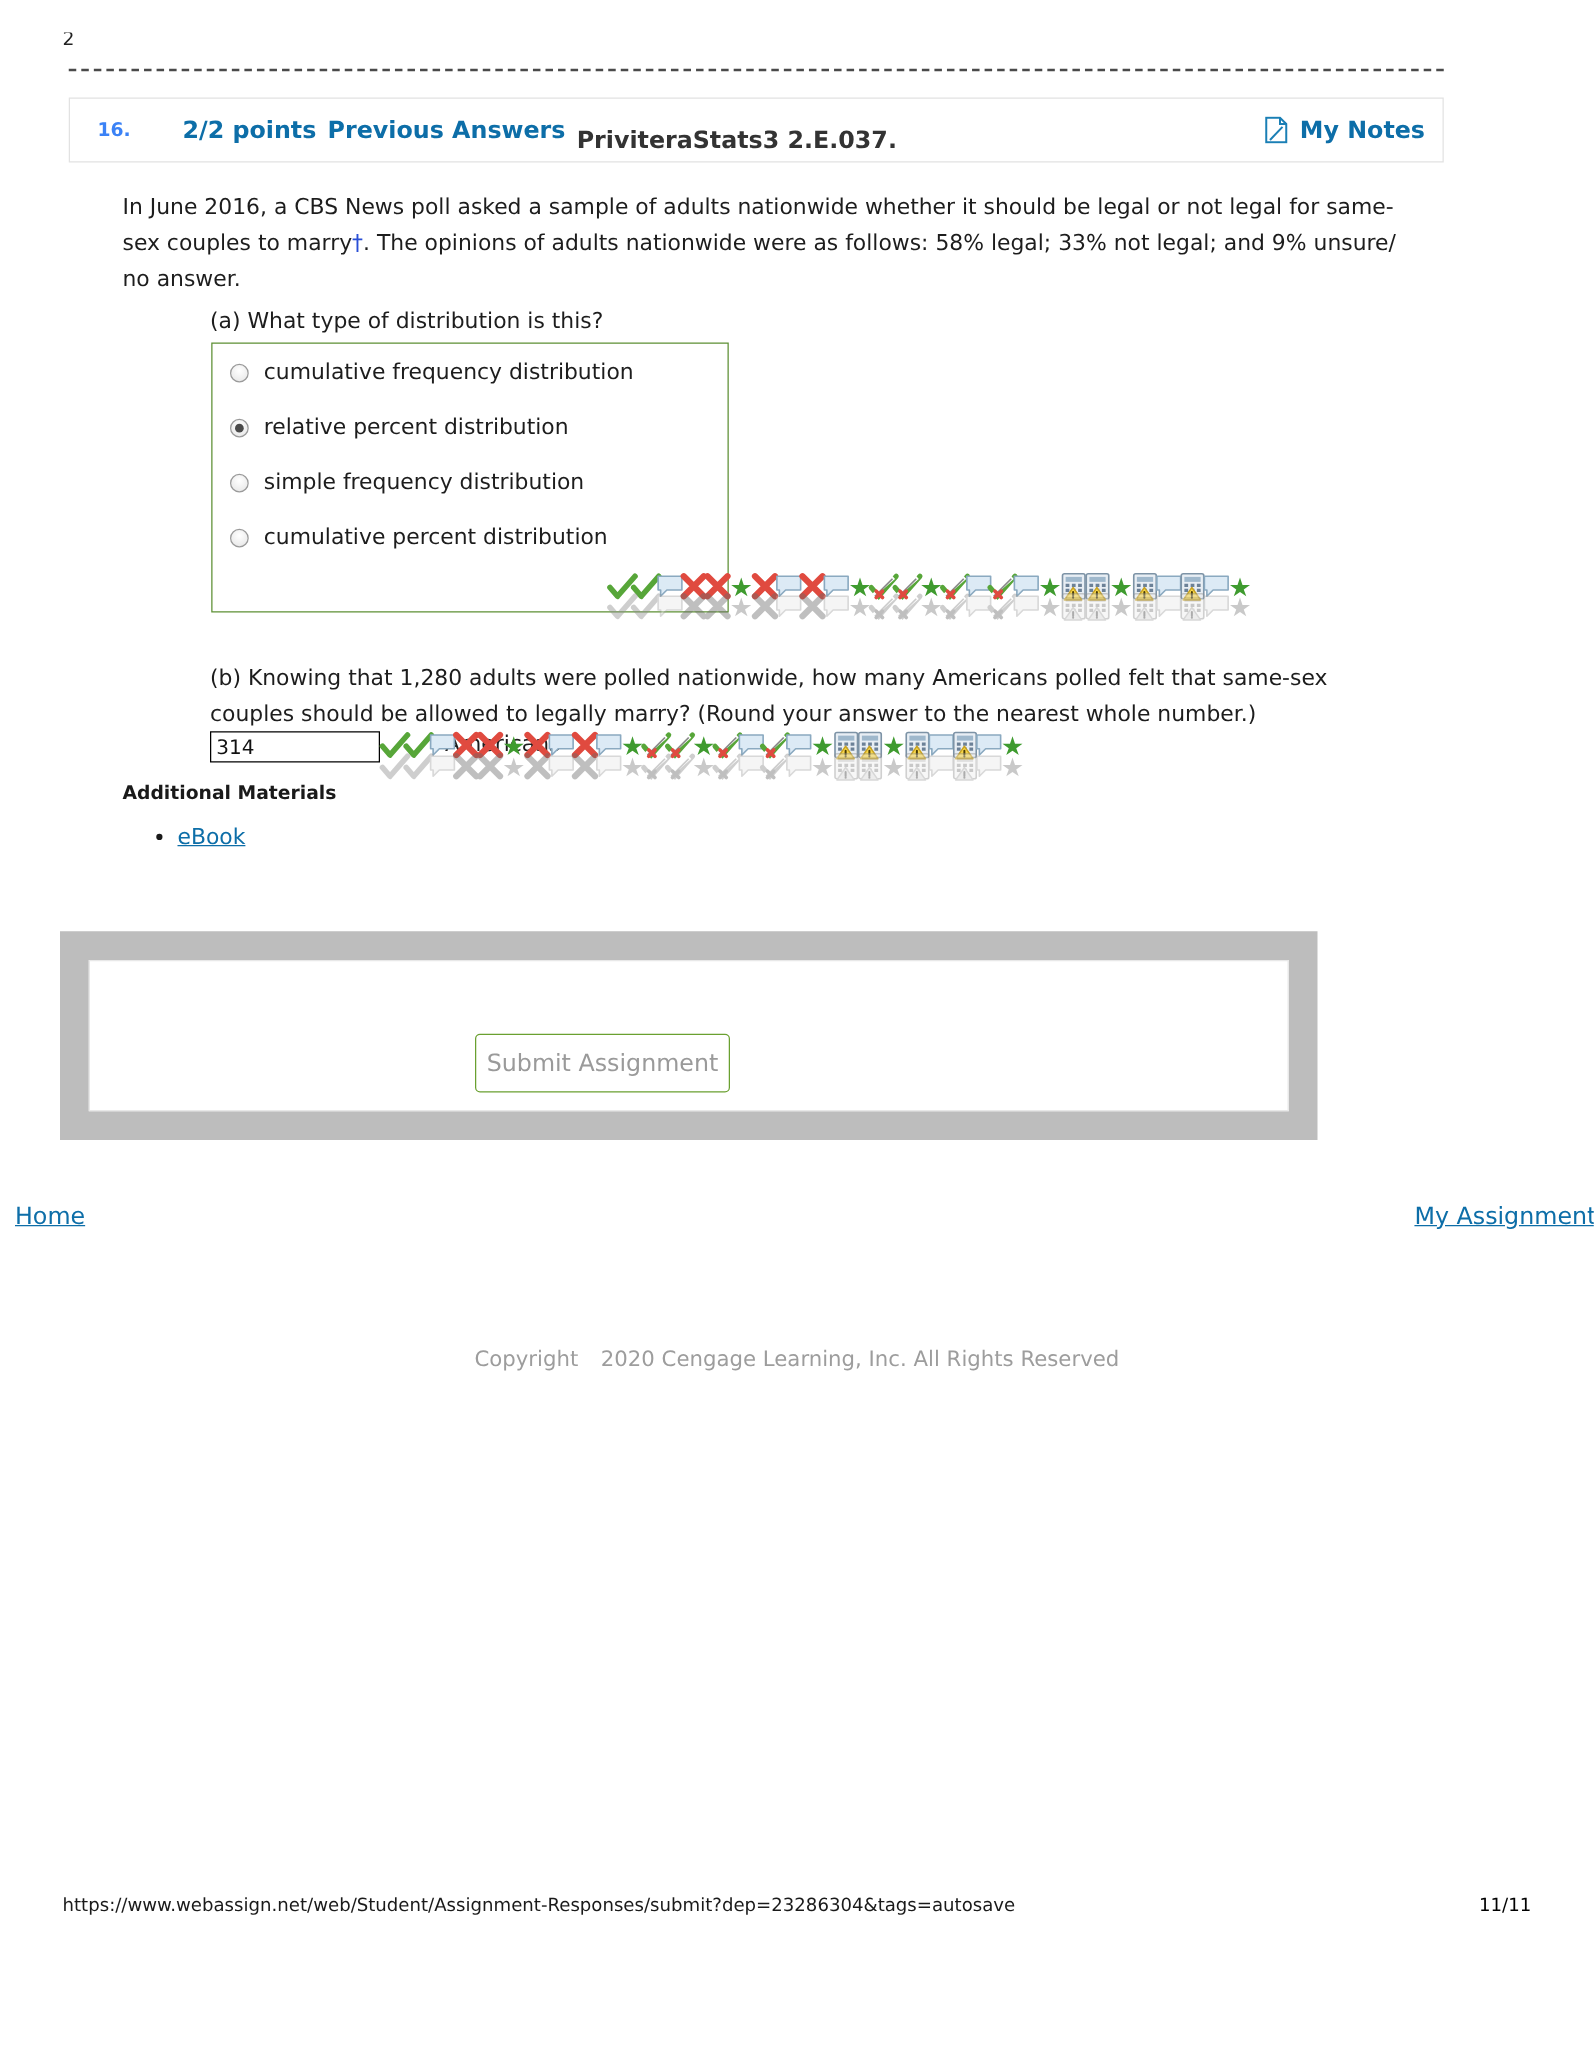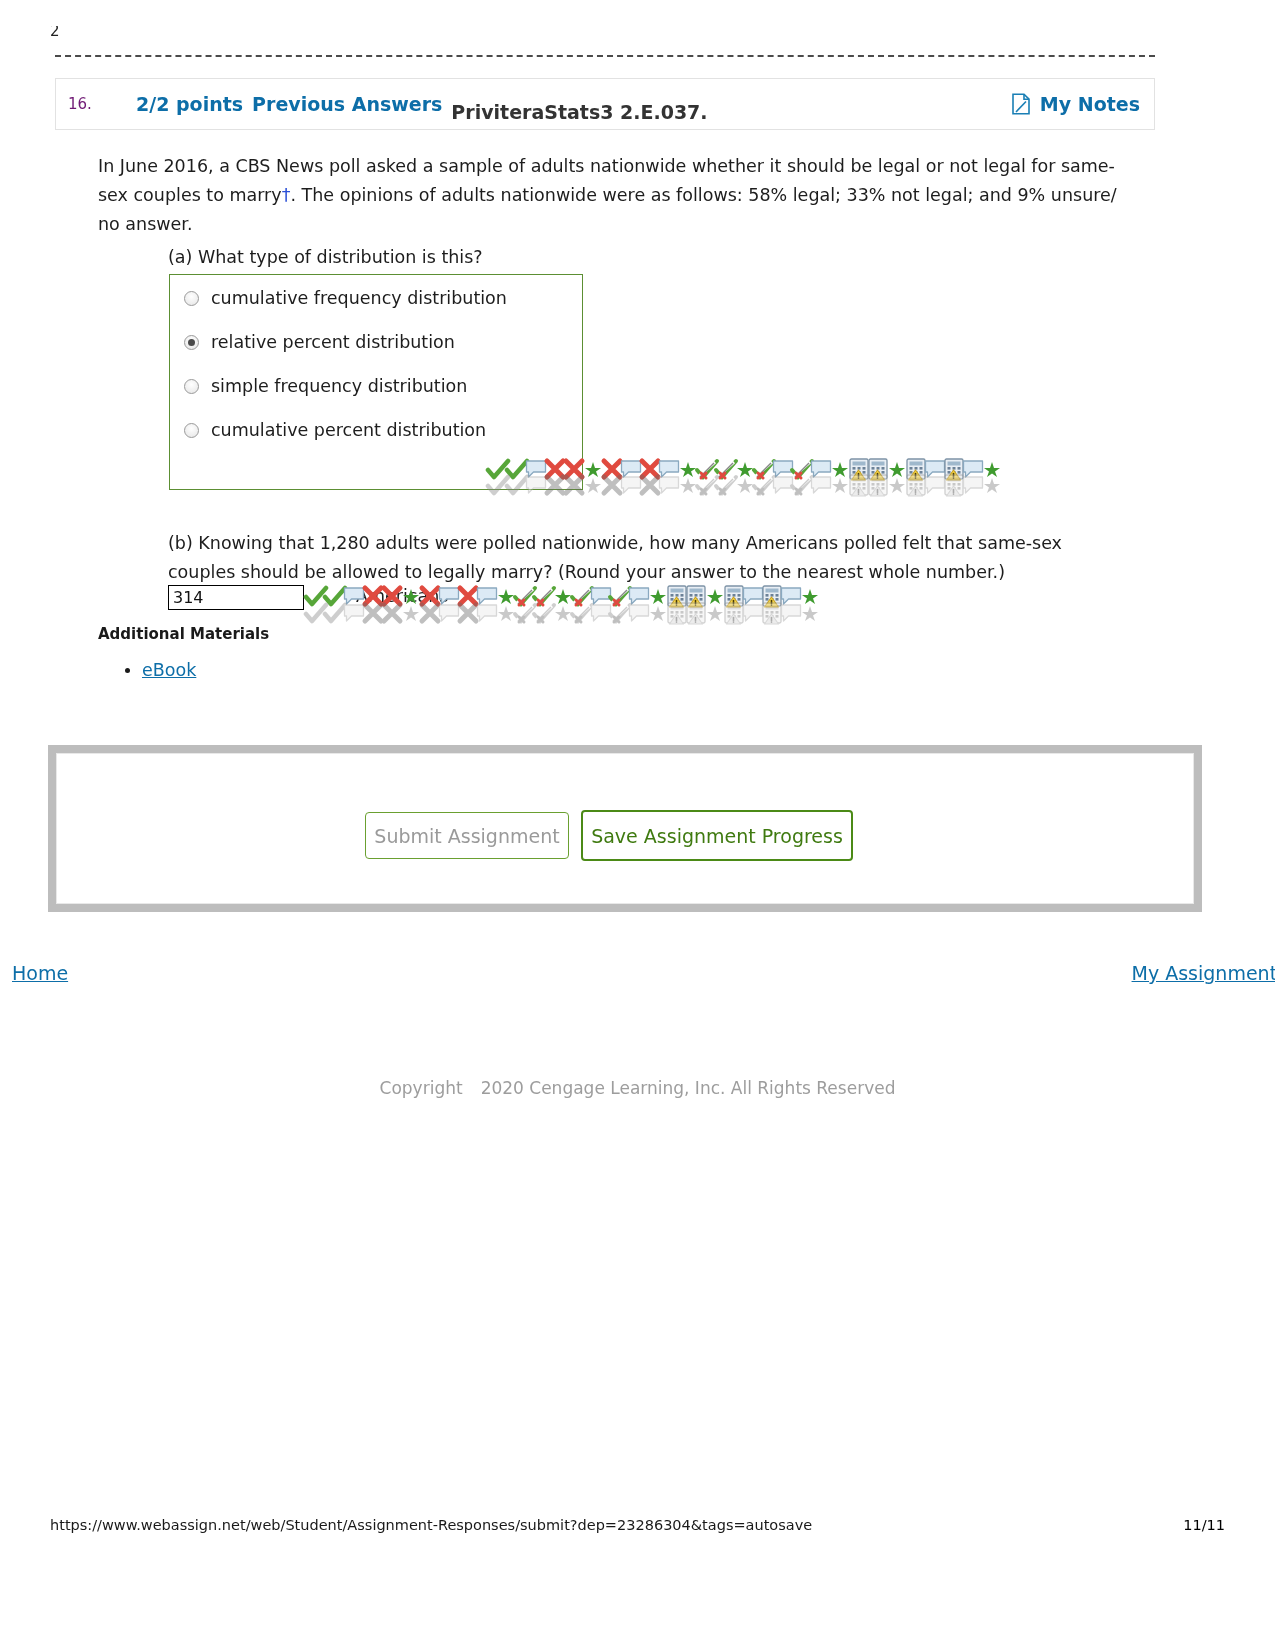--- a/index.html
+++ b/index.html
@@ -55,9 +55,9 @@
   }
   .q-number {
     font-size: 15px;
-    font-weight: normal;
-    color: #701a75;
-    margin-left: 12px;
+    font-weight: bold;
+    color: #3b82f6;
+    margin-left: 22px;
     width: 56px;
   }
   .q-points {

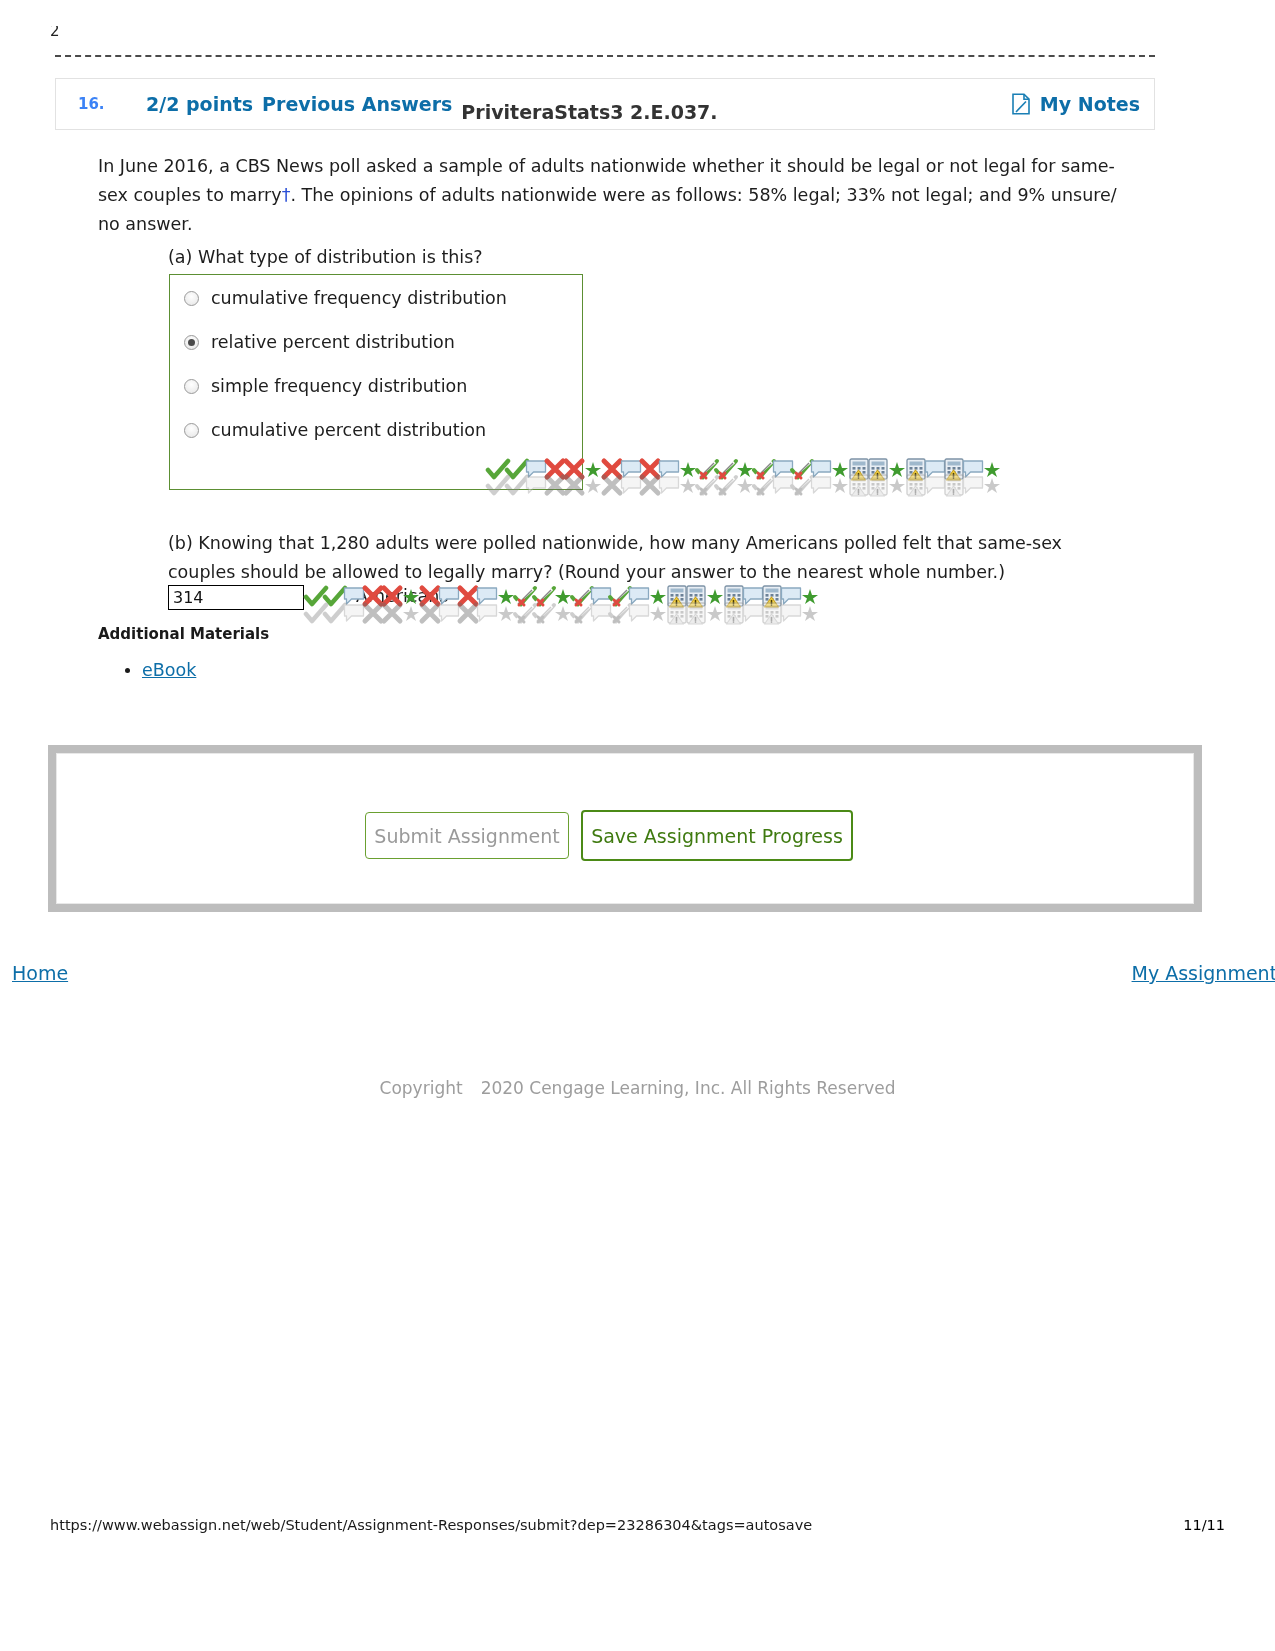--- a/index.html
+++ b/index.html
@@ -254,11 +254,11 @@
     position: absolute;
     left: 48px;
     top: 745px;
-    width: 1154px;
+    width: 1006px;
     height: 167px;
     background: #bdbdbd;
     box-sizing: border-box;
-    padding: 8px;
+    padding: 23px;
   }
   .submit-inner {
     width: 100%;

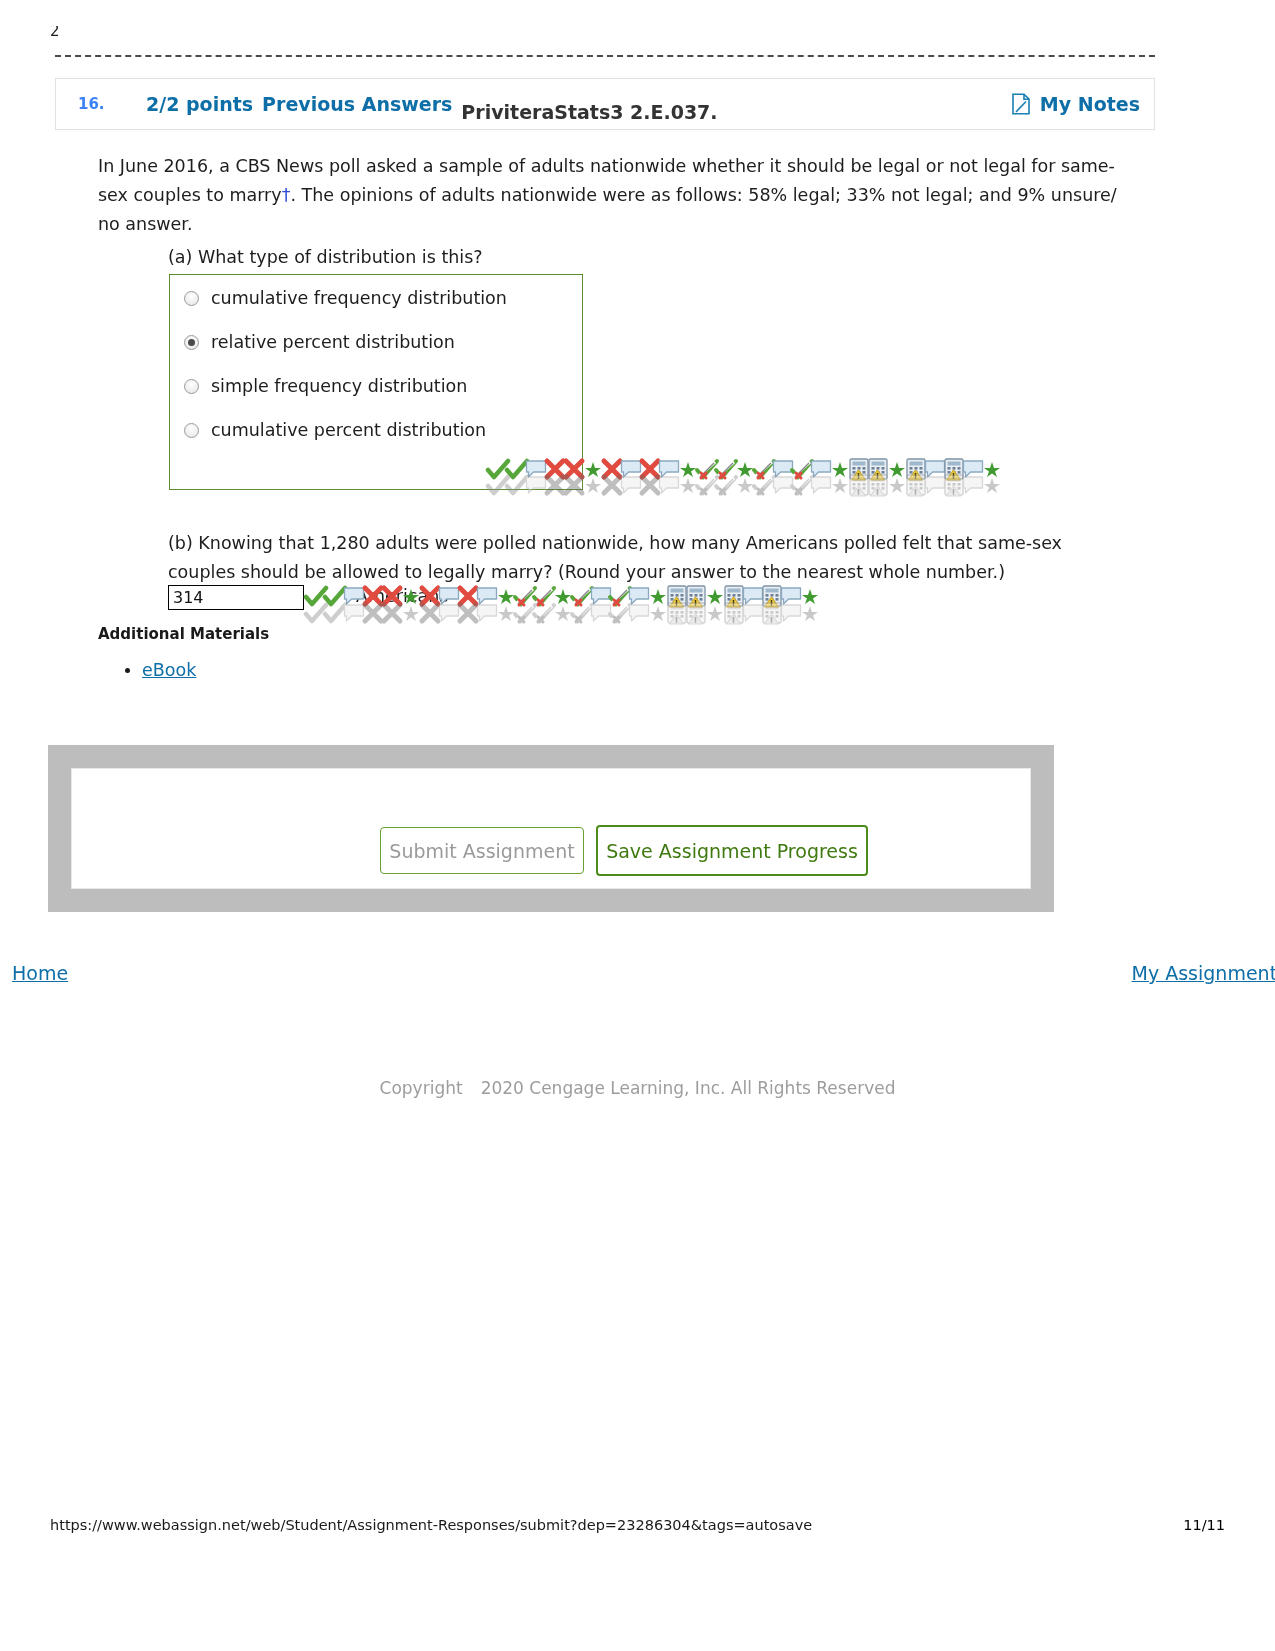--- a/index.html
+++ b/index.html
@@ -1200,7 +1200,6 @@
 <div class="submit-outer">
   <div class="submit-inner">
     <div class="btn btn-submit">Submit Assignment</div>
-    <div class="btn btn-save">Save Assignment Progress</div>
   </div>
 </div>
 

